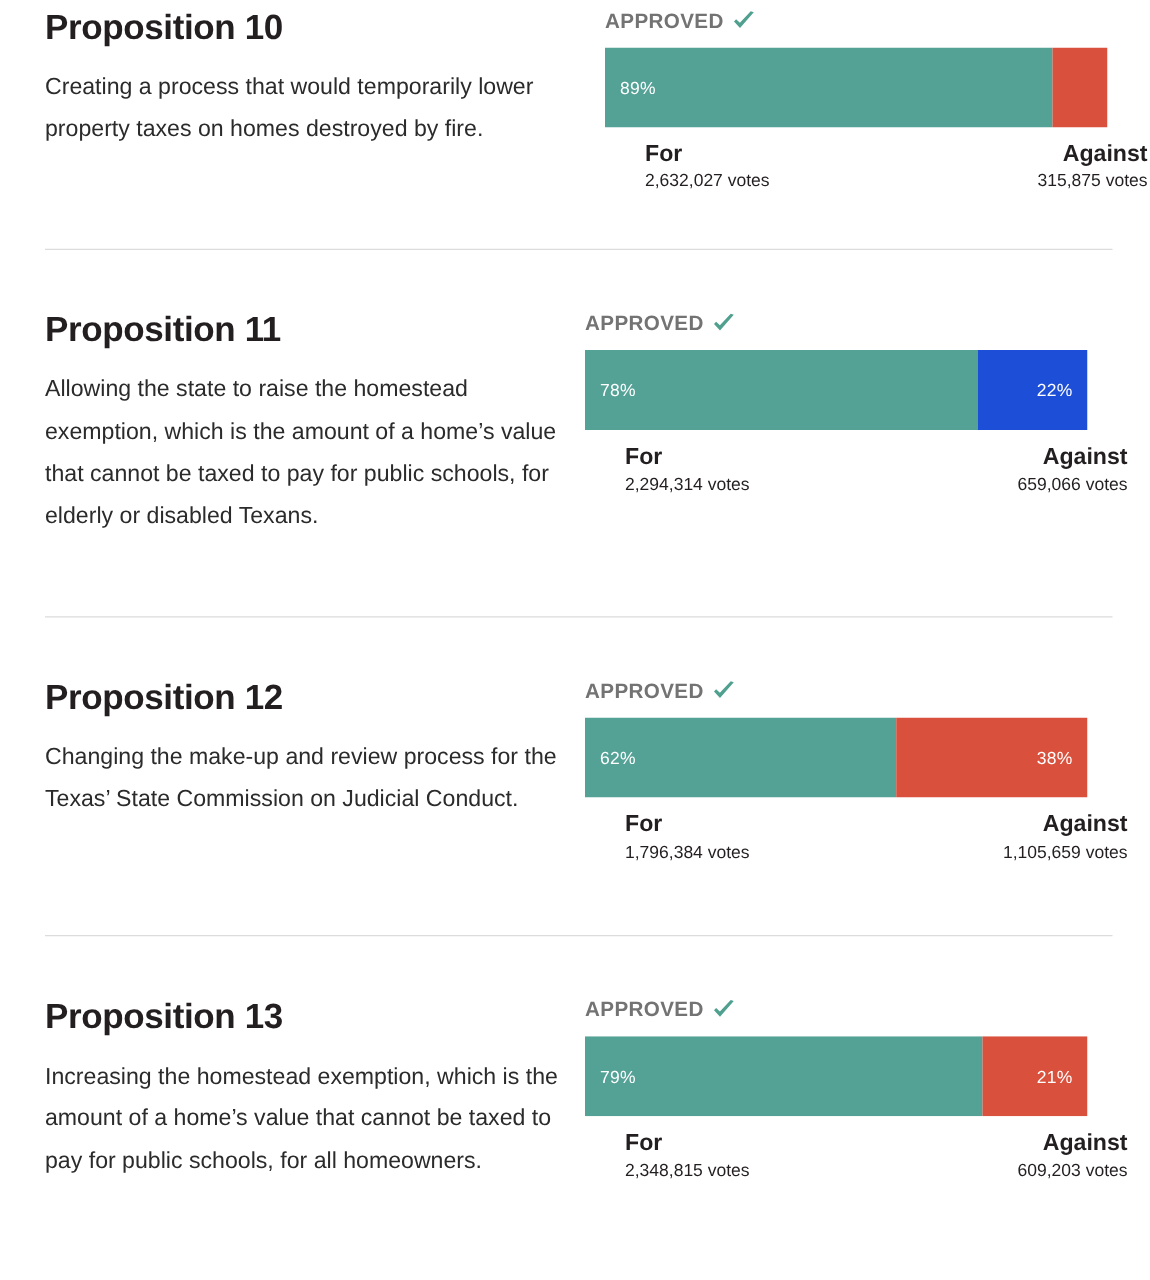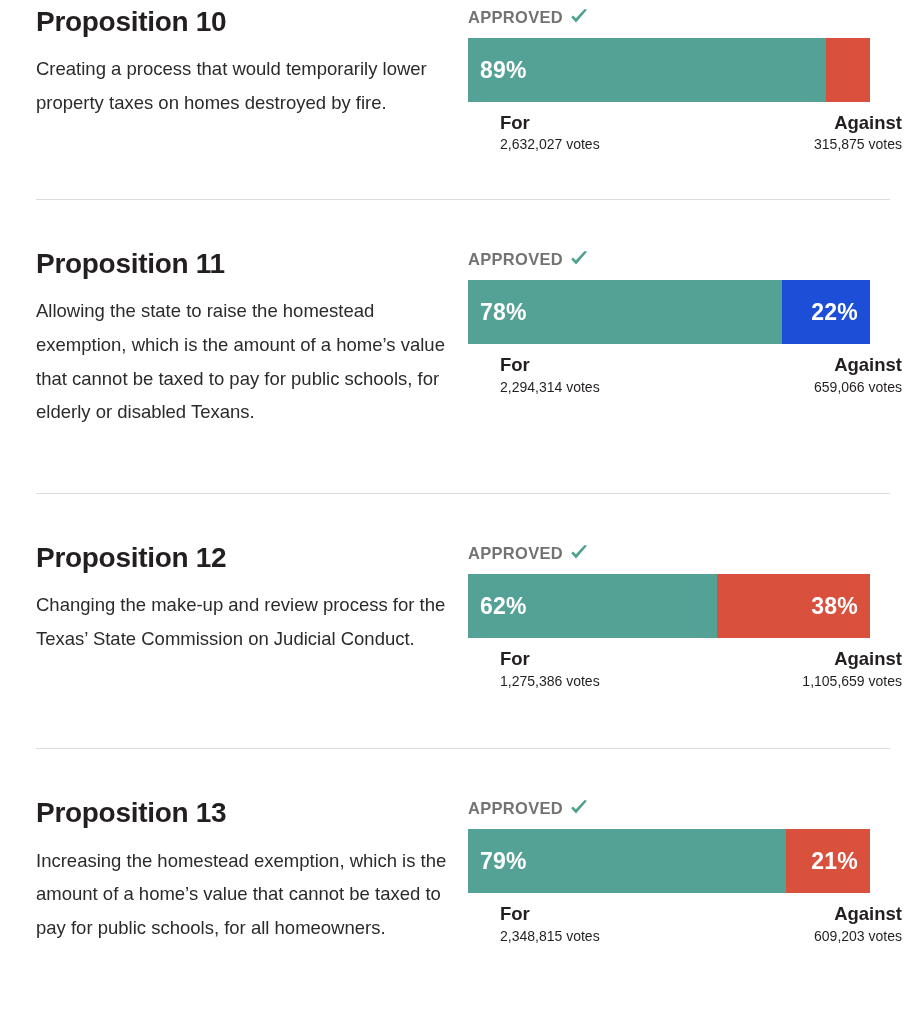--- a/index.html
+++ b/index.html
@@ -146,7 +146,7 @@
 
 <div class="results-list">
 
-  <div class="prop-row" style="padding-top:6px;">
+  <div class="prop-row" style="padding-top:6px;gap:16px;">
     <div class="left">
       <h2 class="prop-title">Proposition 10</h2>
       <p class="prop-desc">Creating a process that would temporarily lower property taxes on homes destroyed by fire.</p>

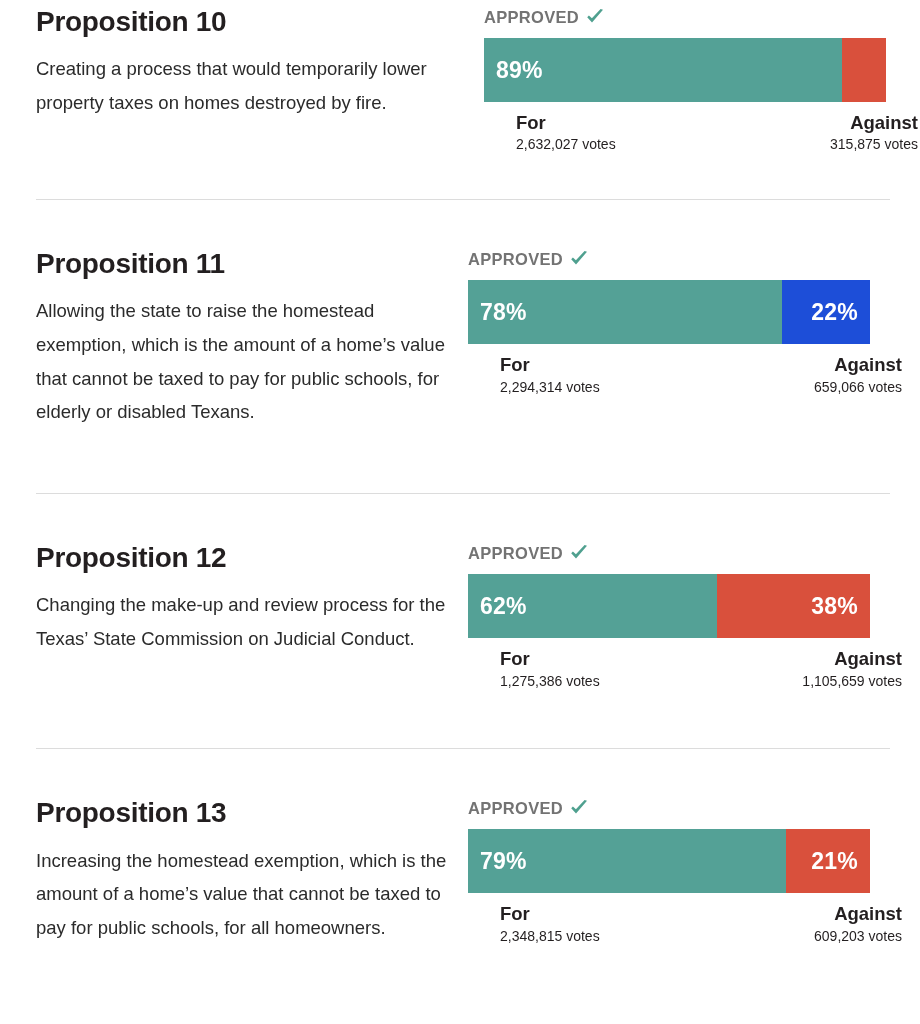--- a/index.html
+++ b/index.html
@@ -102,8 +102,8 @@
   }
   .bar-pct {
     color: #ffffff;
-    font-size: 23px;
-    font-weight: bold;
+    font-size: 14px;
+    font-weight: normal;
     letter-spacing: 0.2px;
     white-space: nowrap;
   }

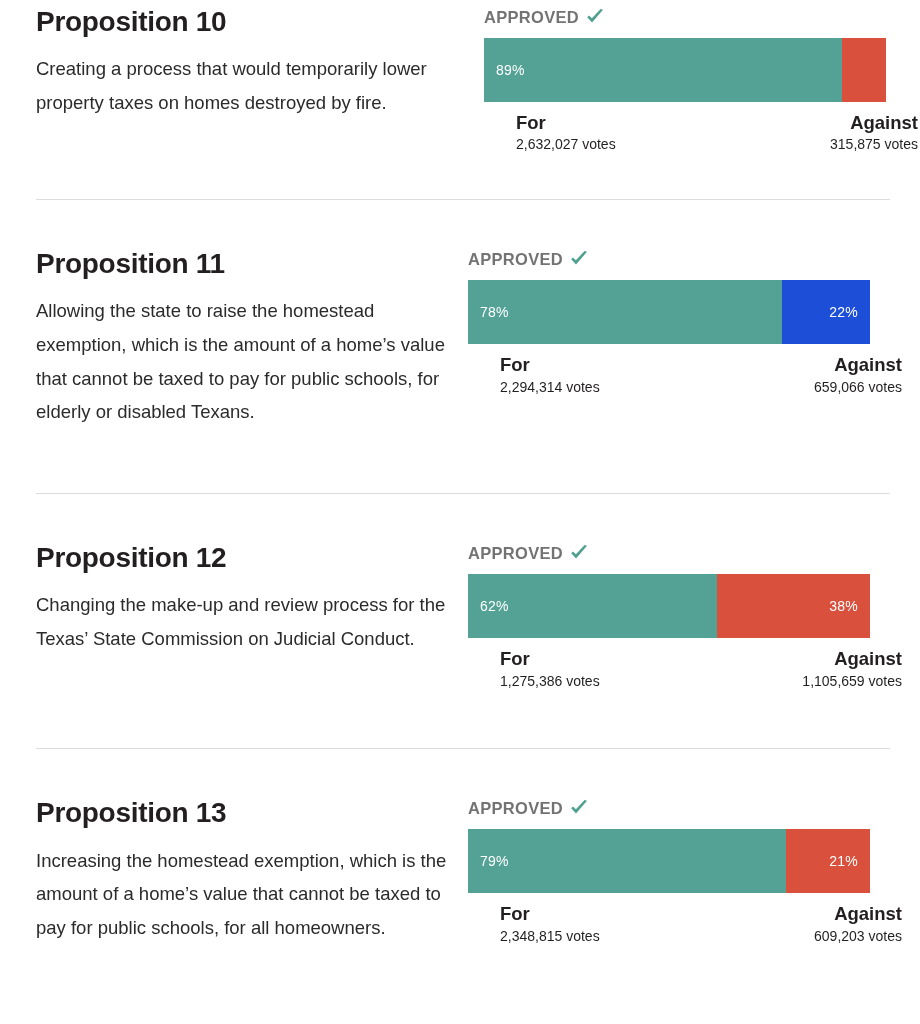--- a/index.html
+++ b/index.html
@@ -245,7 +245,7 @@
       <div class="tally">
         <div class="tally-col">
           <span class="tally-label">For</span>
-          <span class="tally-votes">1,275,386 votes</span>
+          <span class="tally-votes">1,796,384 votes</span>
         </div>
         <div class="tally-col right-col">
           <span class="tally-label">Against</span>

